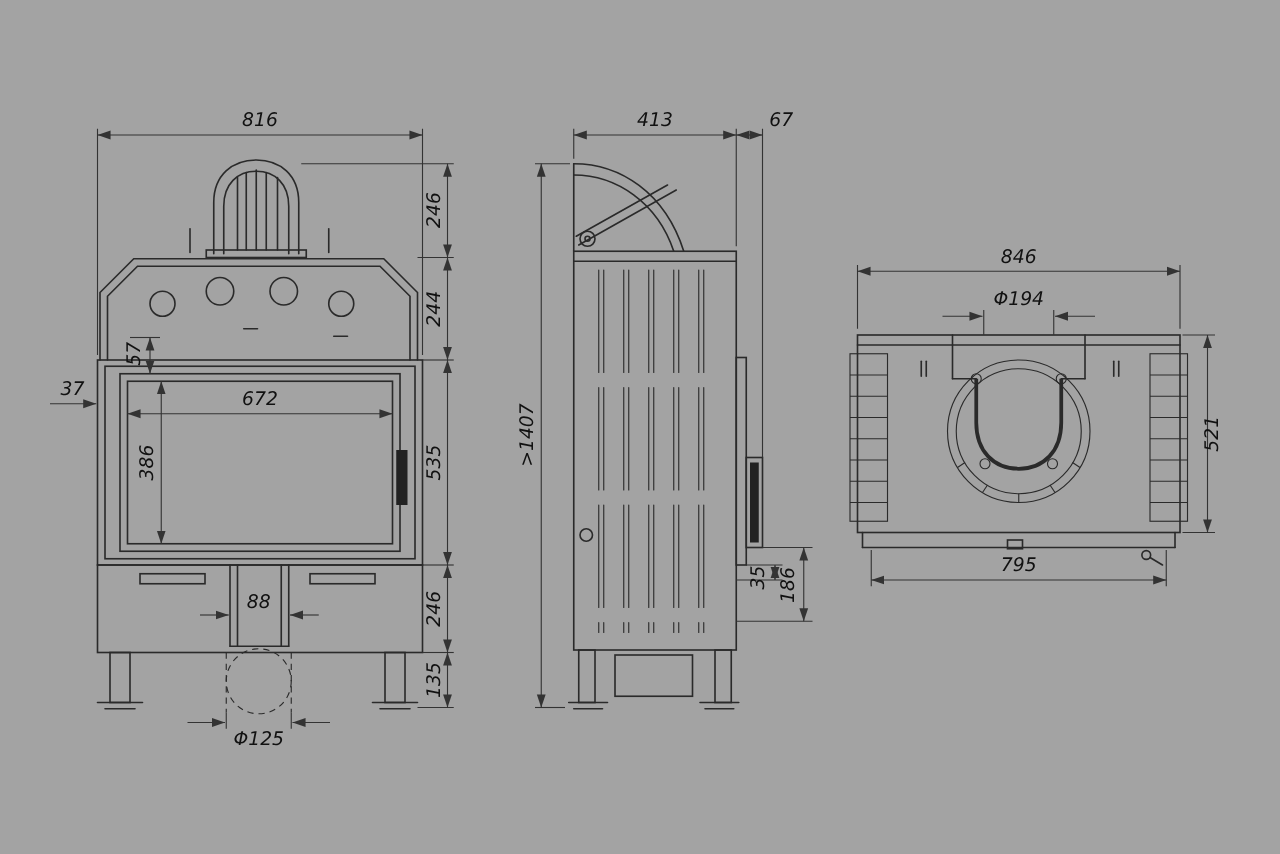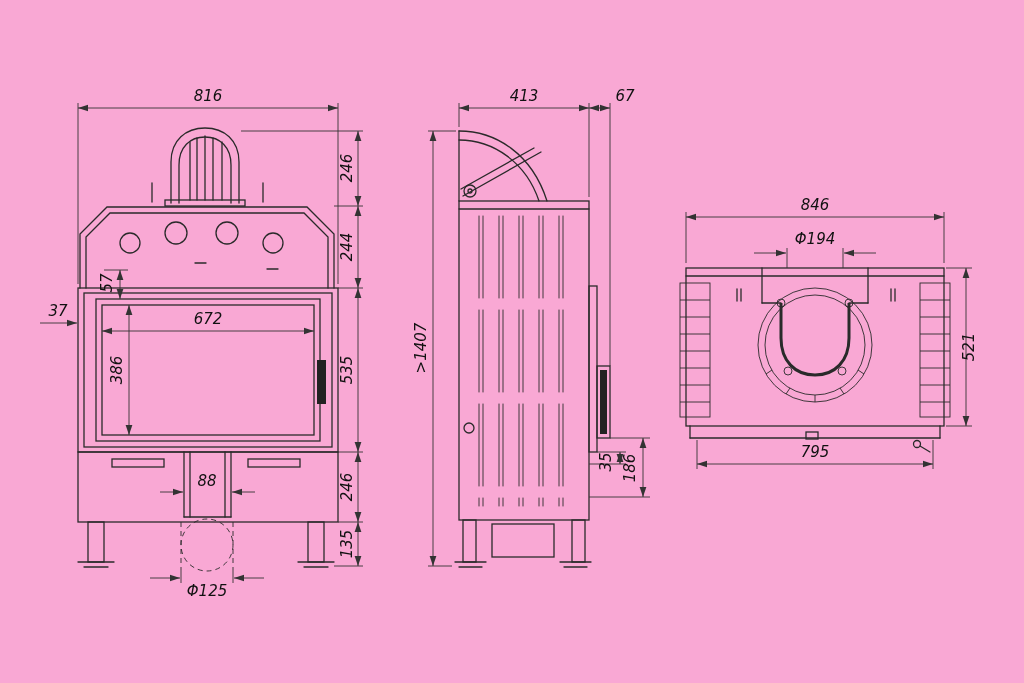--- a/index.html
+++ b/index.html
@@ -7,7 +7,7 @@
     position: relative;
     width: 1024px;
     height: 683px;
-    background: #f9a8d4;
+    background: #a3a3a3;
     margin: 0 auto;
     overflow: hidden;
   }

